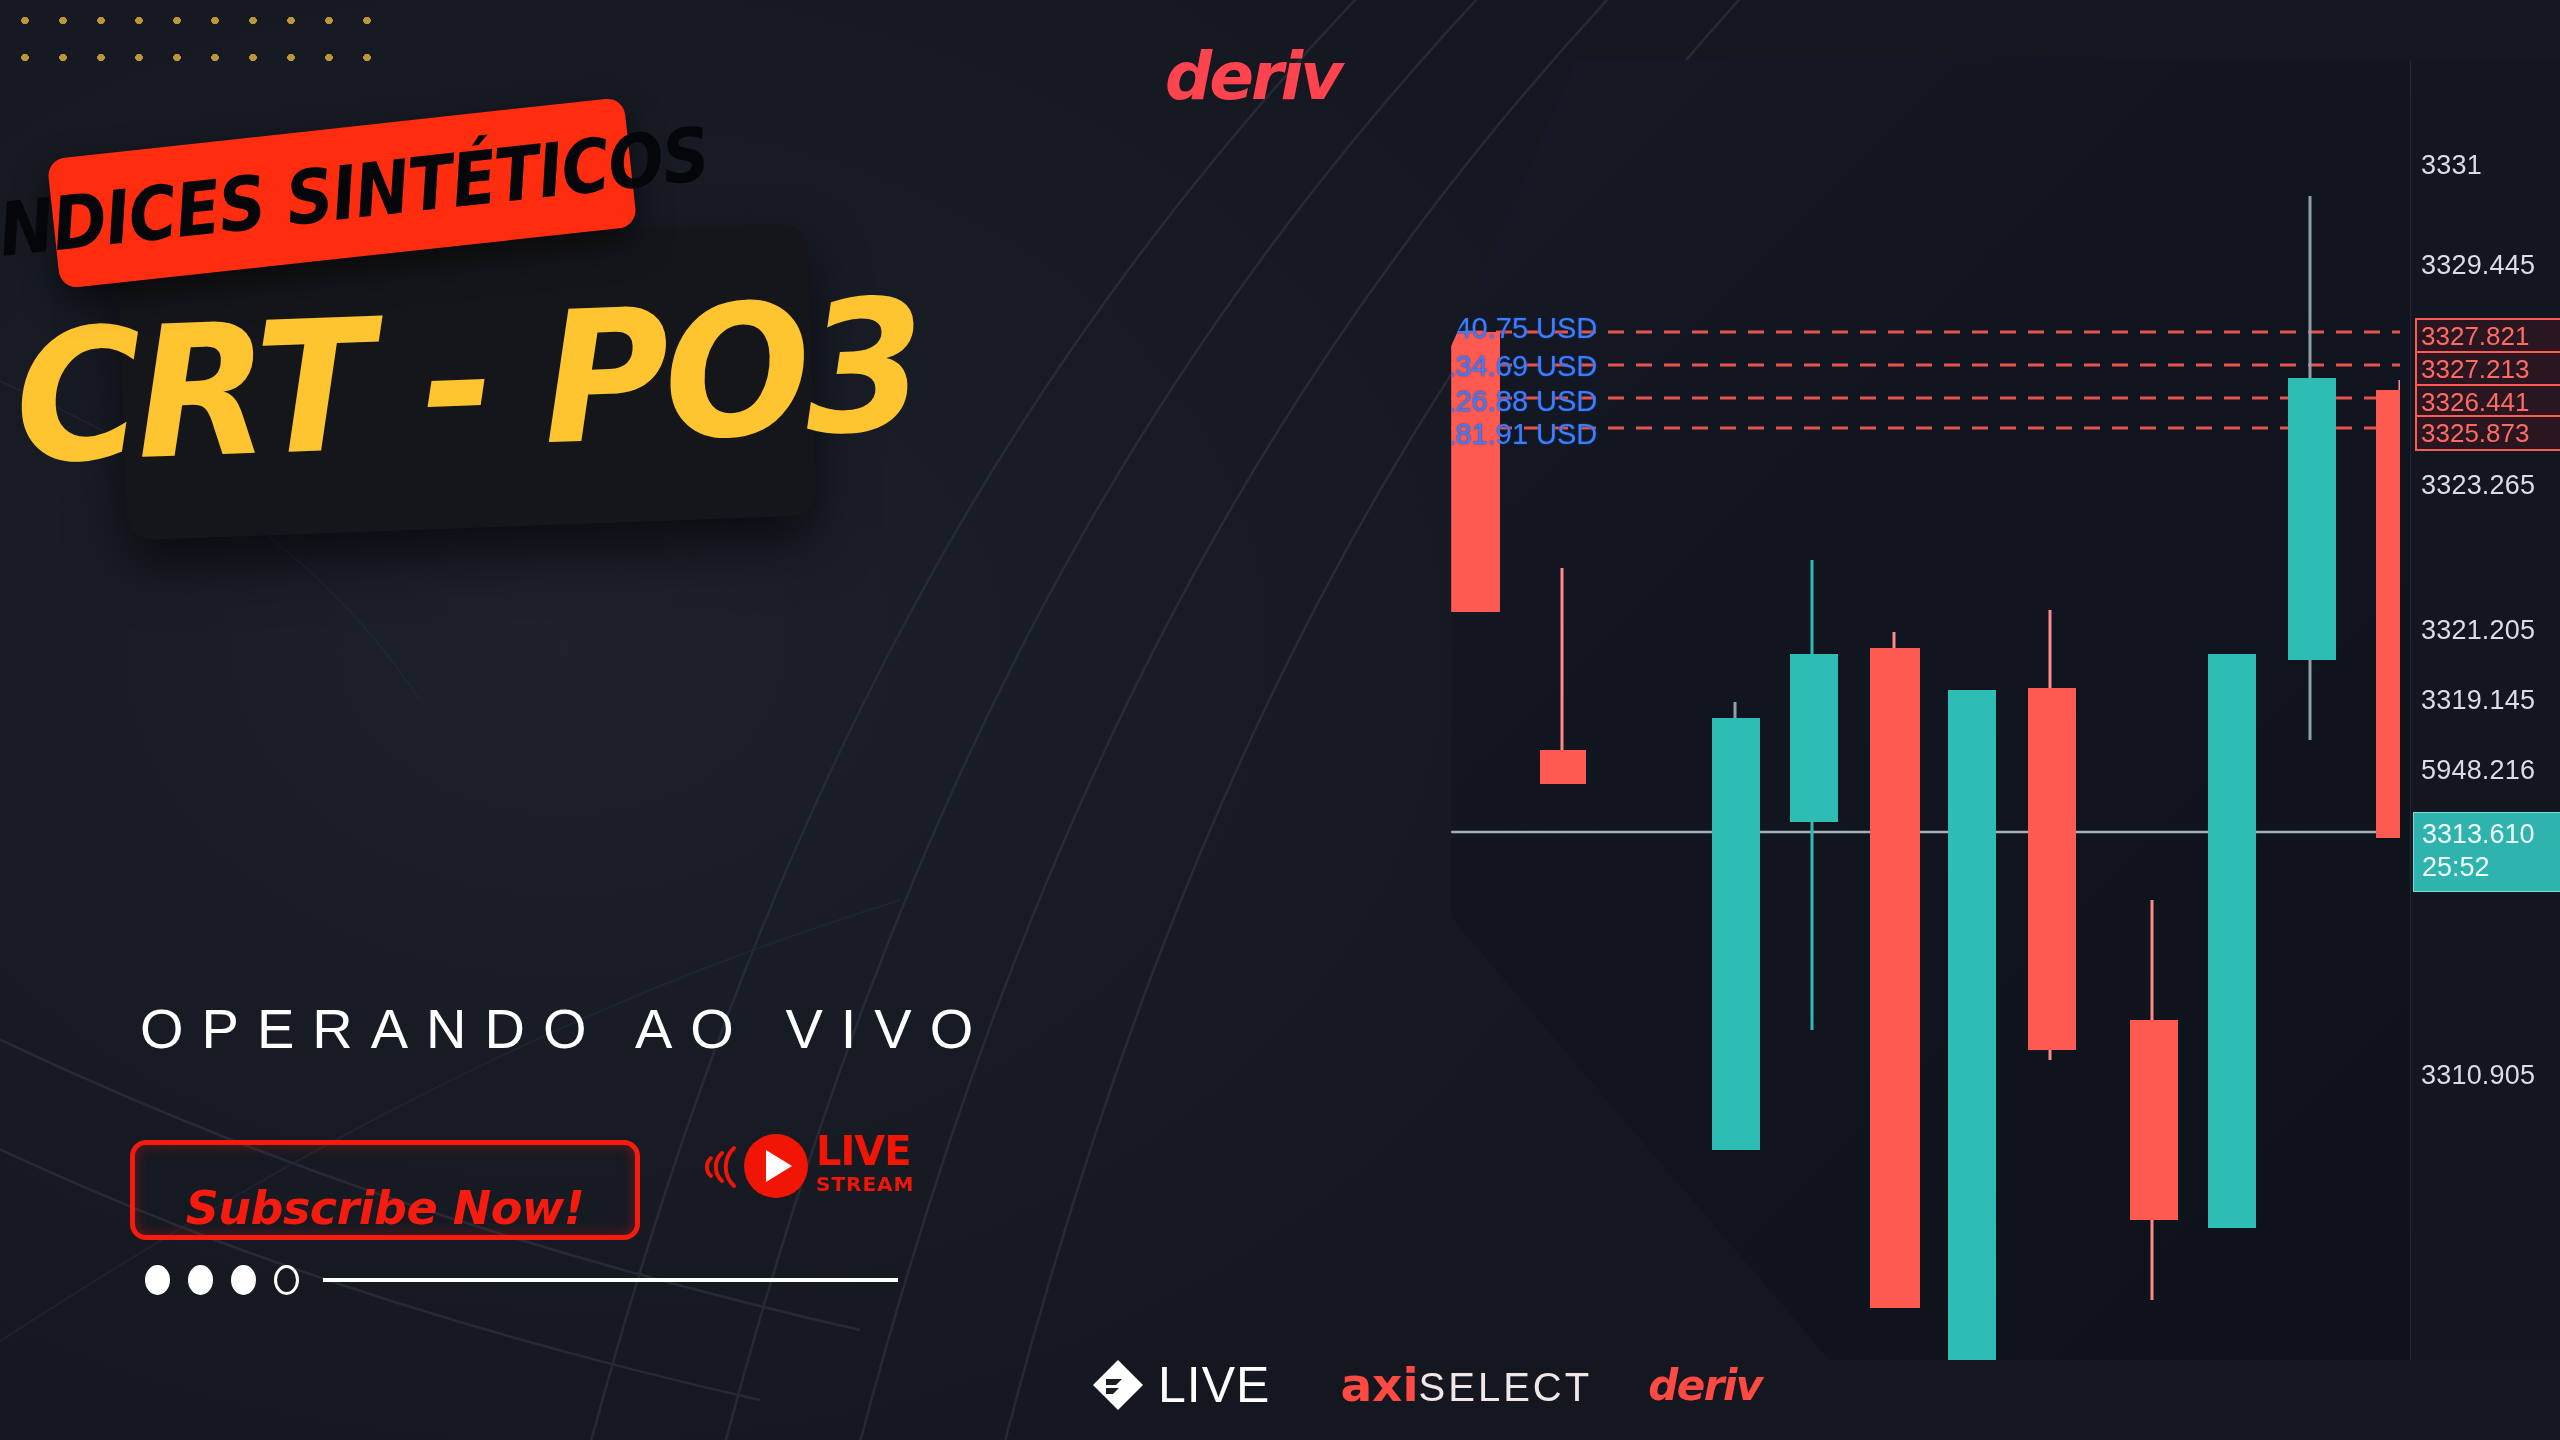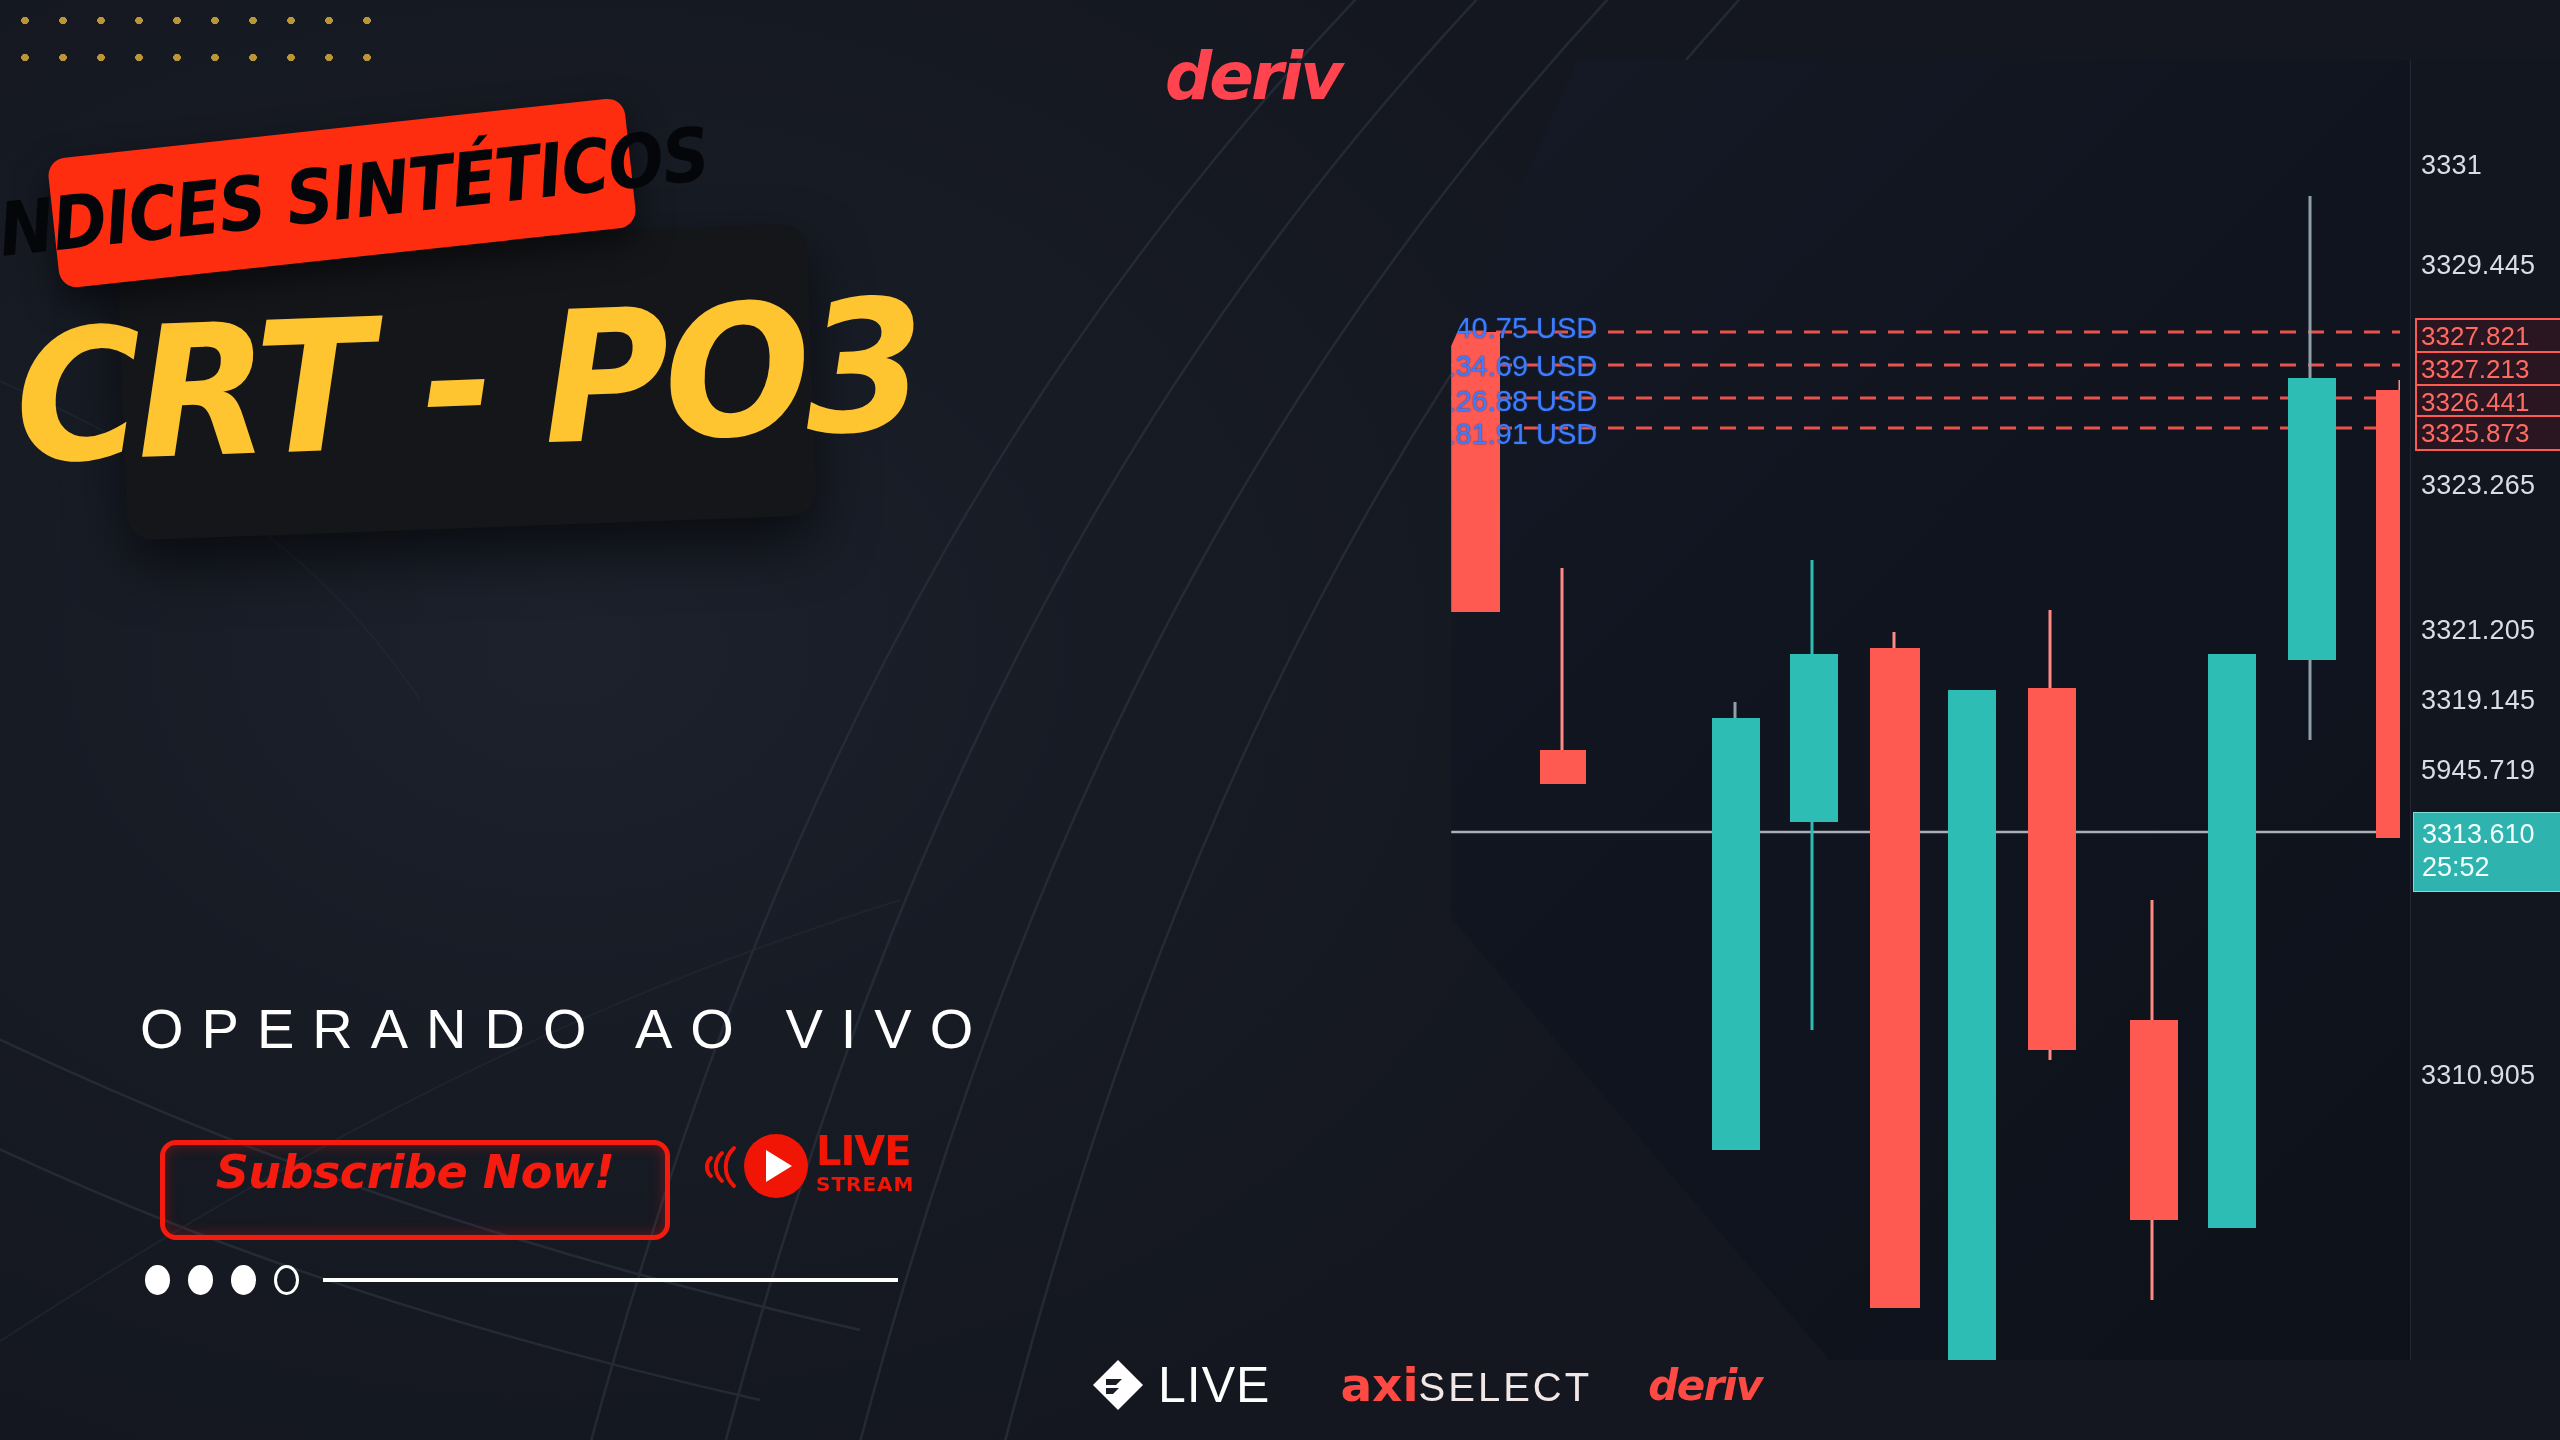--- a/index.html
+++ b/index.html
@@ -266,7 +266,7 @@
       <div class="tick" style="top:410px;">3323.265</div>
       <div class="tick" style="top:555px;">3321.205</div>
       <div class="tick" style="top:625px;">3319.145</div>
-      <div class="tick" style="top:695px;">5945.719</div>
+      <div class="tick" style="top:695px;">5948.216</div>
       <div class="tick" style="top:765px;">3315.025</div>
       <div class="tick" style="top:1000px;">3310.905</div>
 

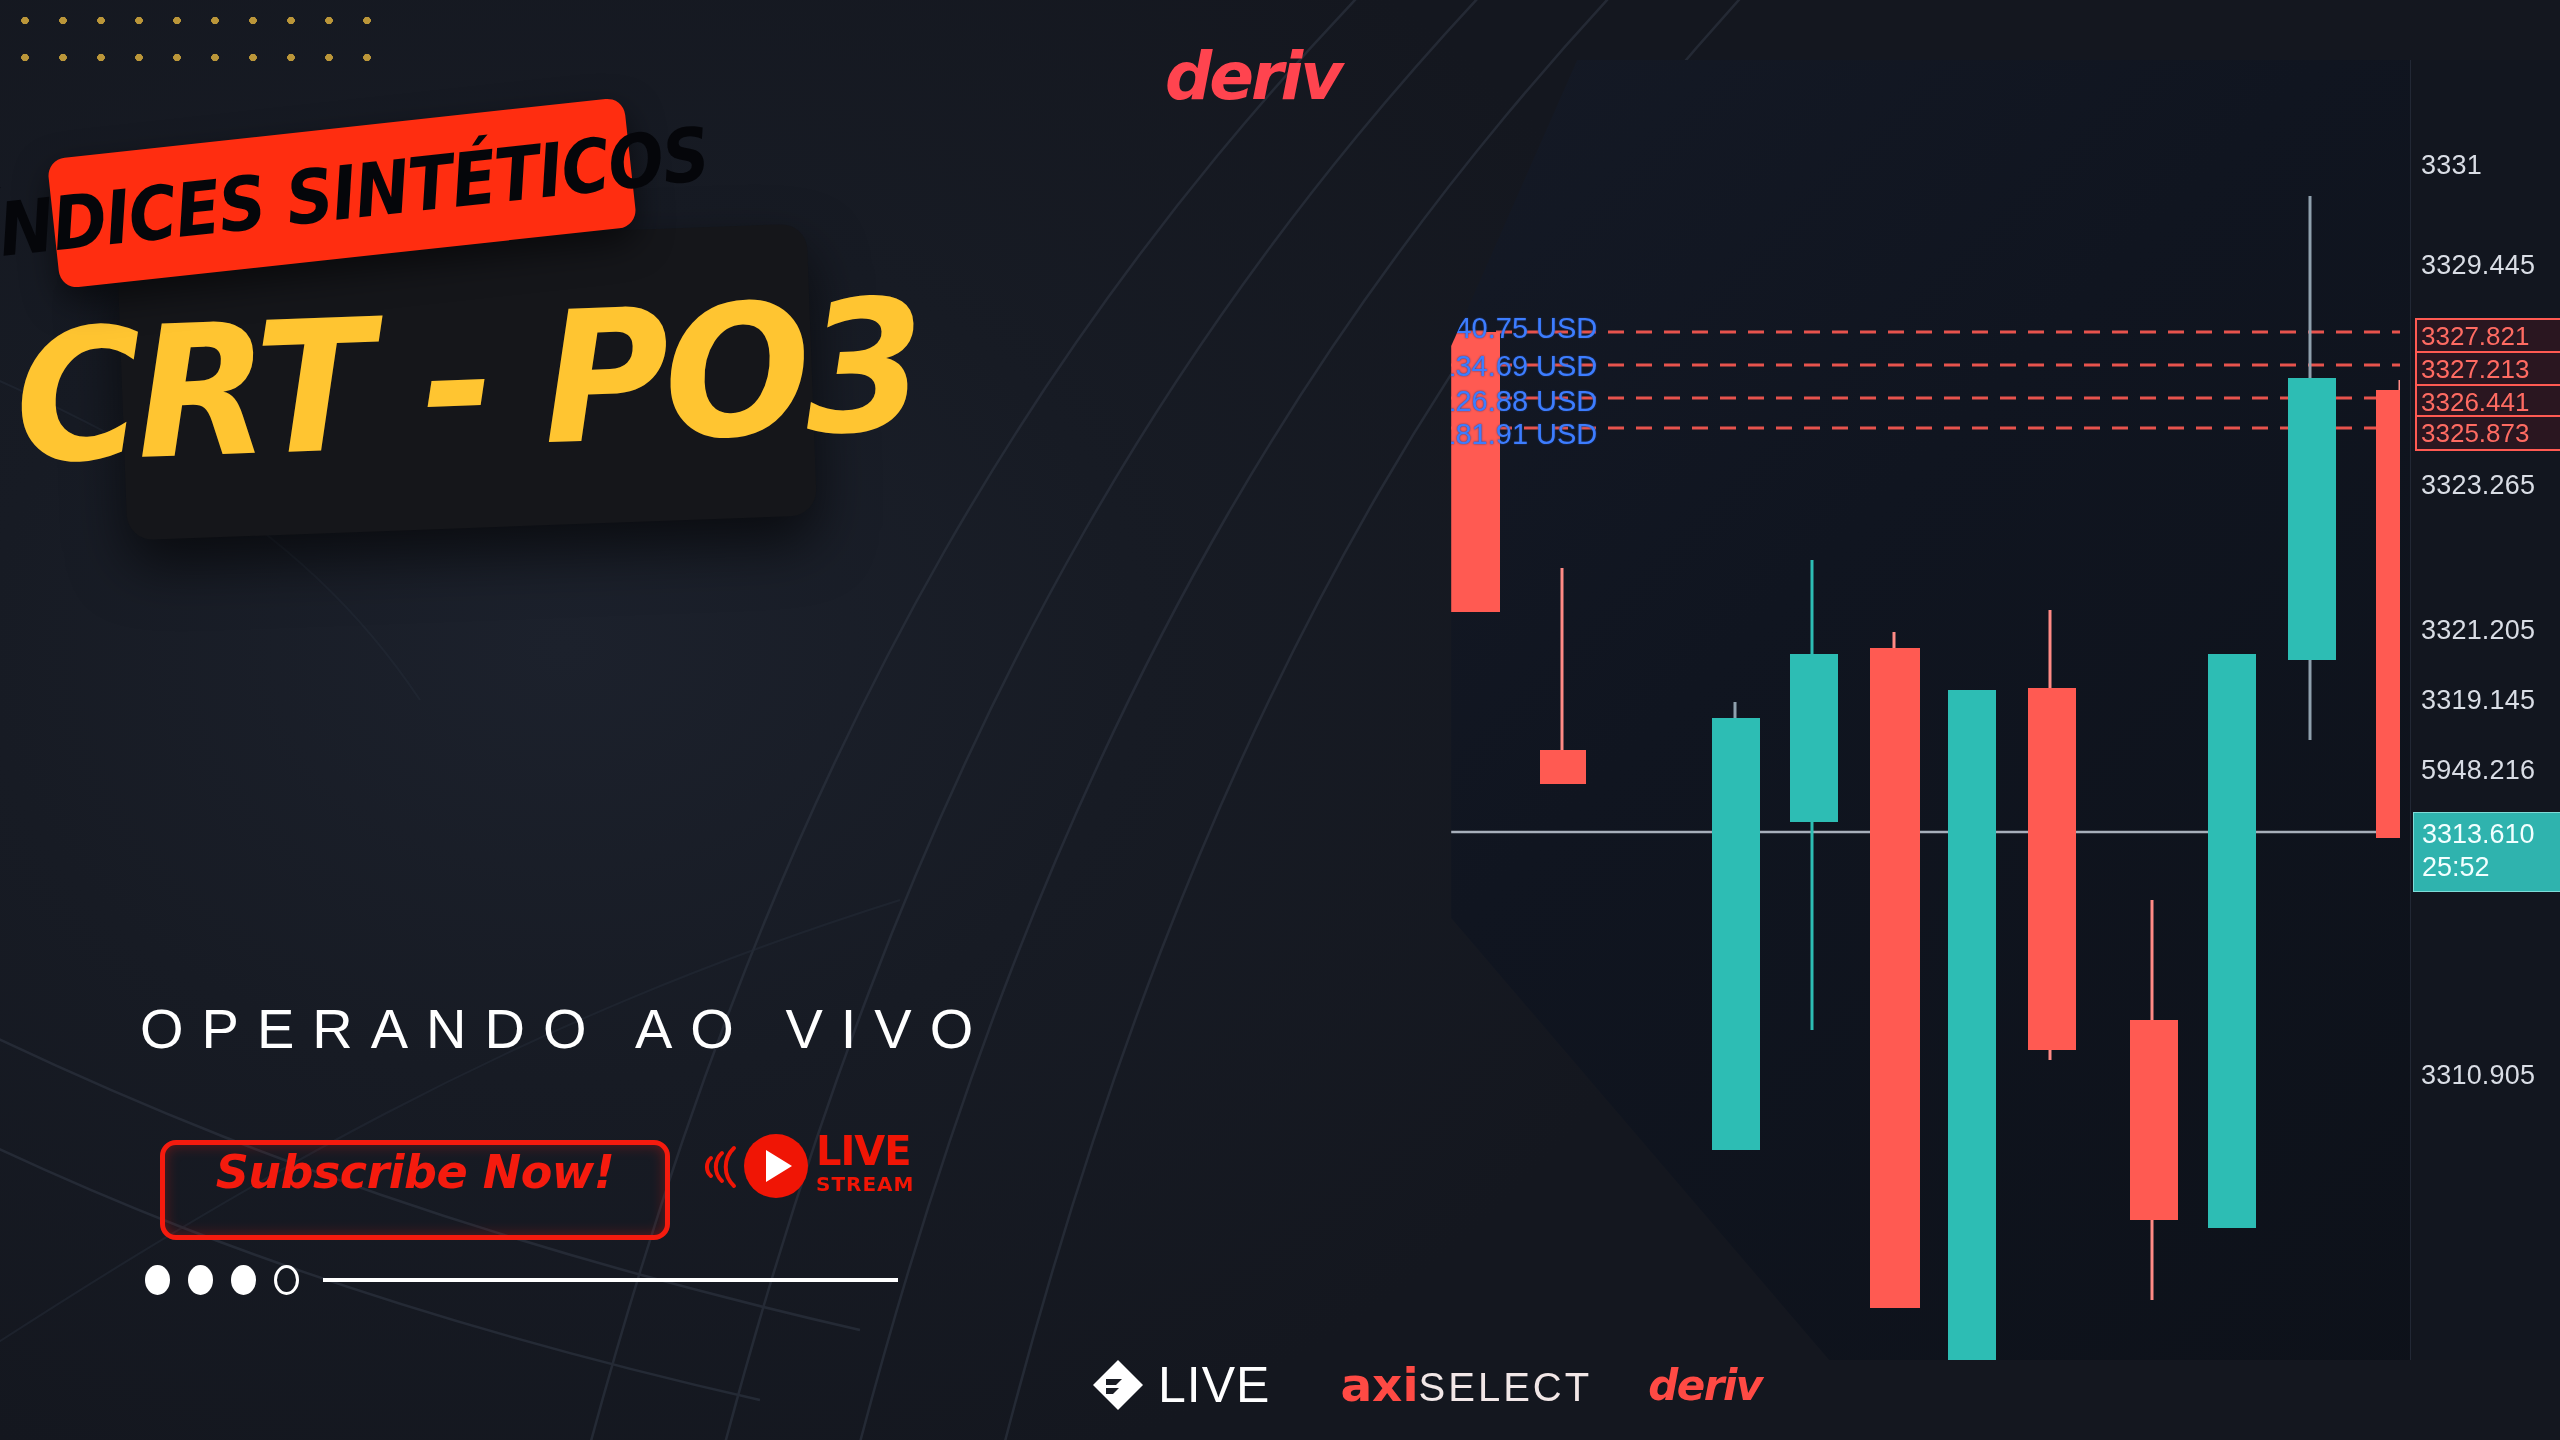--- a/index.html
+++ b/index.html
@@ -109,9 +109,9 @@
     font-family:"Liberation Sans", sans-serif;white-space:nowrap;
   }
   .subscribe{
-    position:absolute;left:160px;top:1140px;width:510px;height:100px;
+    position:absolute;left:130px;top:1140px;width:510px;height:100px;
     border:5px solid #f51b0e;border-radius:16px;background:transparent;
-    display:flex;align-items:flex-start;justify-content:center;cursor:pointer;
+    display:flex;align-items:flex-end;justify-content:center;cursor:pointer;
     box-shadow:0 0 14px rgba(245,27,14,.35) inset;
   }
   .subscribe span{

